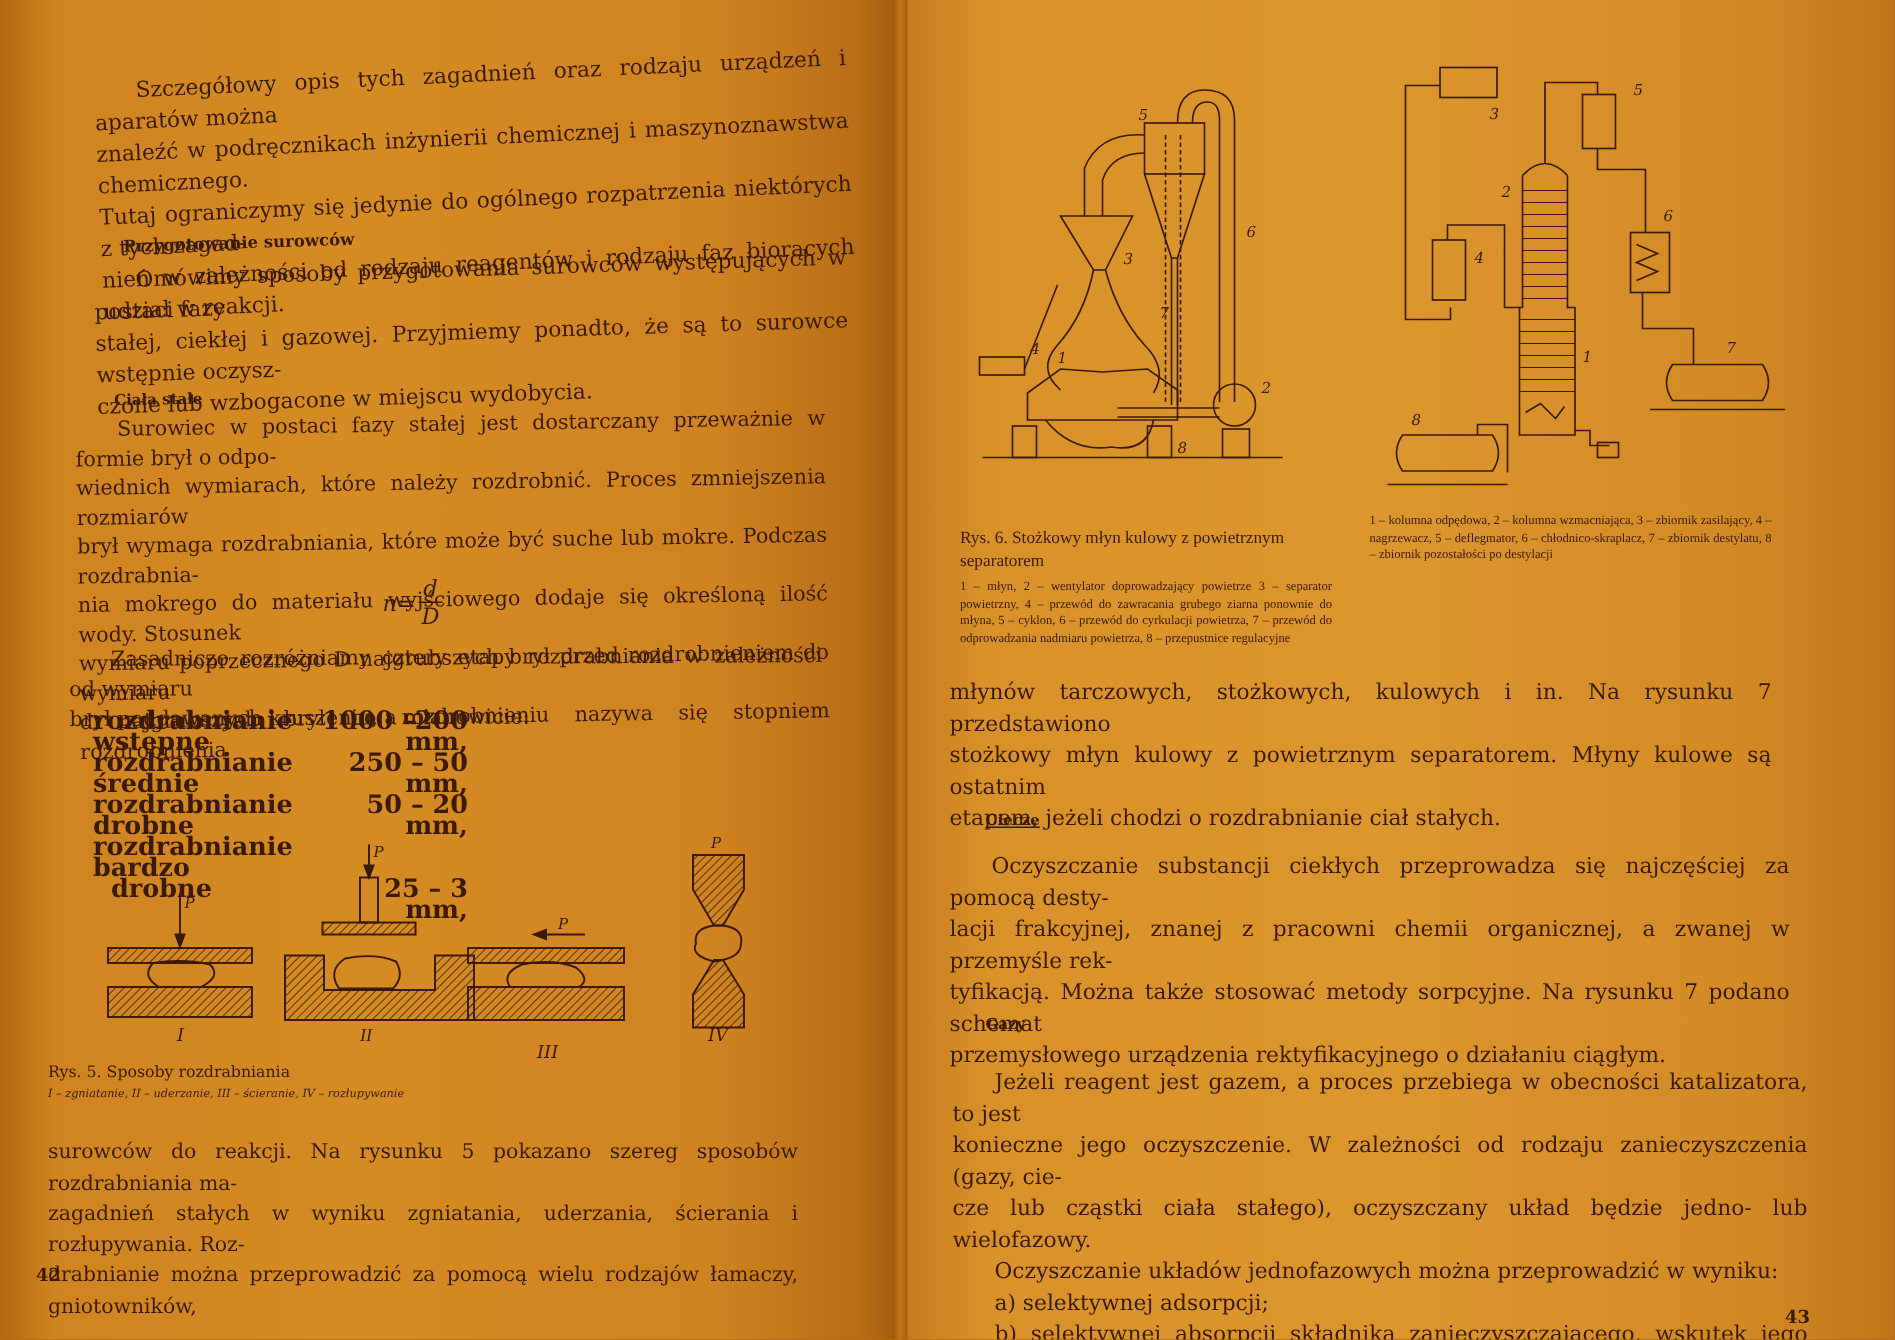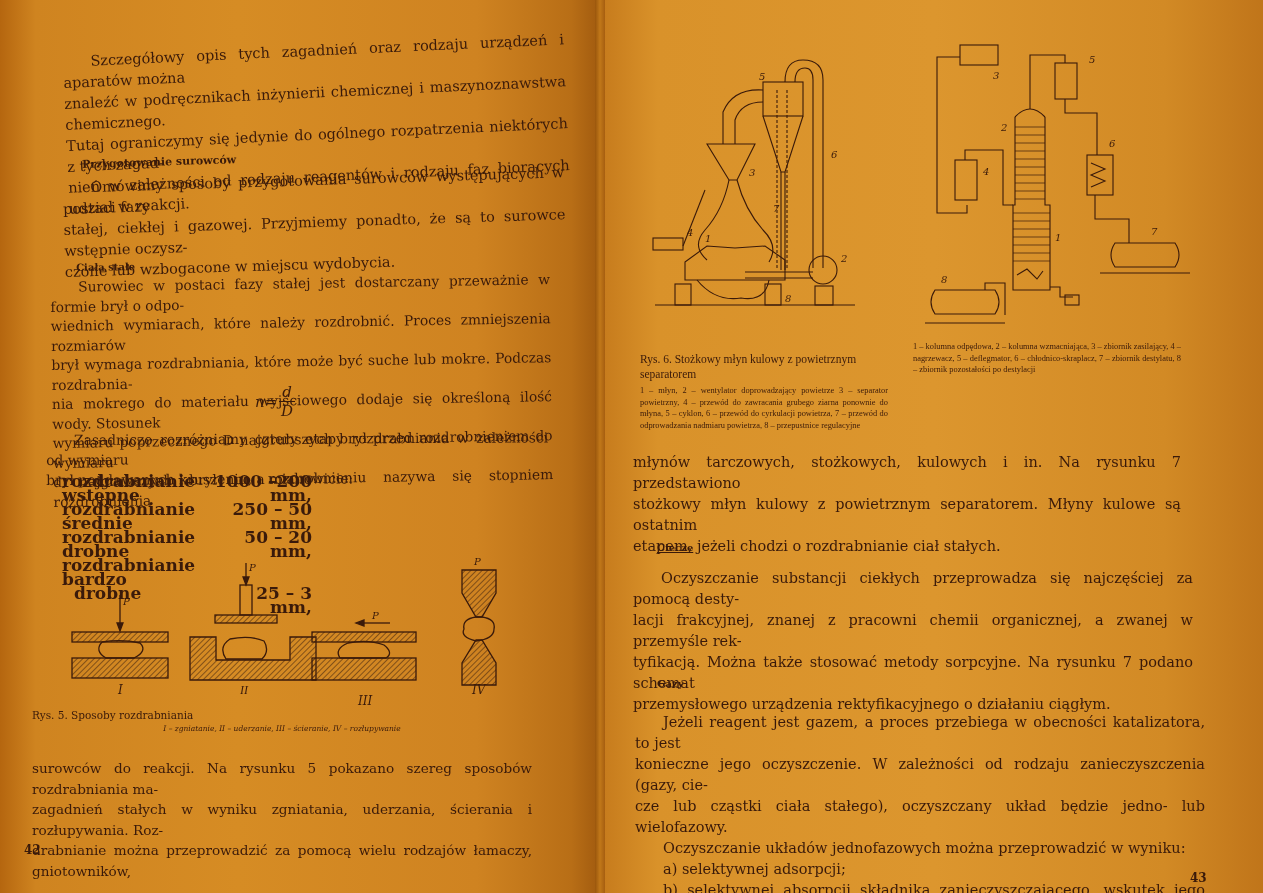--- a/index.html
+++ b/index.html
@@ -170,7 +170,7 @@
 
     <div class="caption-small" style="left:32px; top:708px; width:500px;">
       <div class="caption-title" style="font-size:10.5px;">Rys. 5. Sposoby rozdrabniania</div>
-      <div style="font-size:7.5px; font-style:italic;text-align:center;">I – zgniatanie, II – uderzanie, III – ścieranie, IV – rozłupywanie</div>
+      <div style="font-size:7.5px; font-style:italic;">I – zgniatanie, II – uderzanie, III – ścieranie, IV – rozłupywanie</div>
     </div>
 
     <div class="para" style="left:32px; top:758px; width:500px; font-size:13.6px; line-height:20.5px;">

